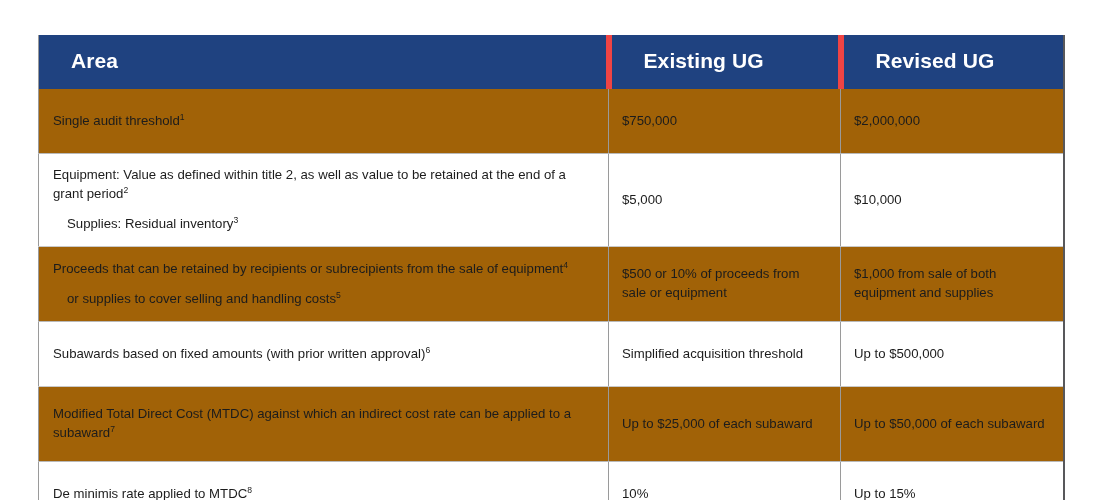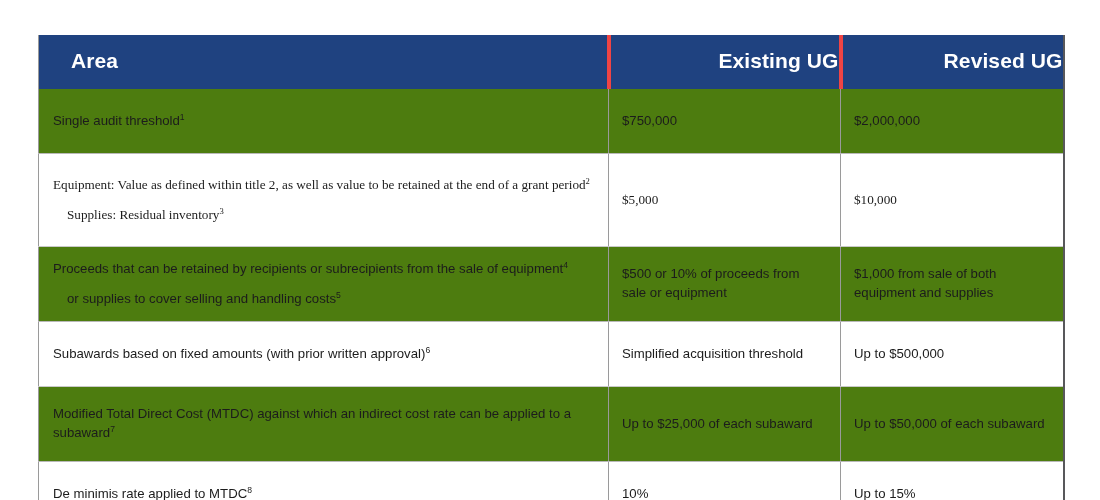--- a/index.html
+++ b/index.html
@@ -55,8 +55,7 @@
   }
   thead th.hdr-exist,
   thead th.hdr-revised {
-    border-left: 4px solid #ef4444;
-    text-align: right;
+    border-left: 6px solid #ef4444;
   }
 
   tbody td {

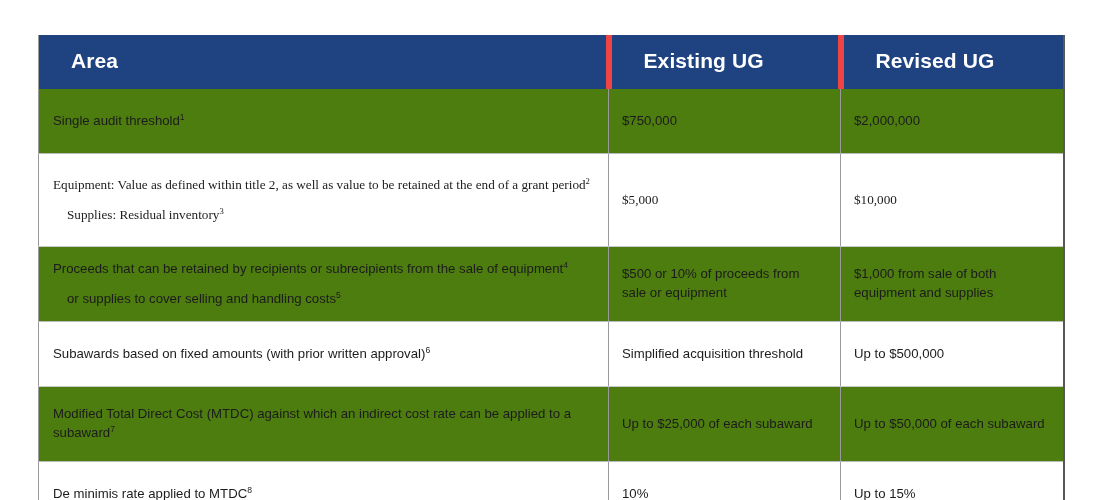--- a/index.html
+++ b/index.html
@@ -74,7 +74,7 @@
     margin-left: 47px;
   }
 
-  tbody tr.shaded td { background: #4d7c0f; }
+  tbody tr.shaded td { background: #a16207; }
   tbody tr.plain  td { background: #ffffff; }
 
   tbody tr.plain td { border-top-color: #c9c9c9; border-bottom-color: #c9c9c9; }

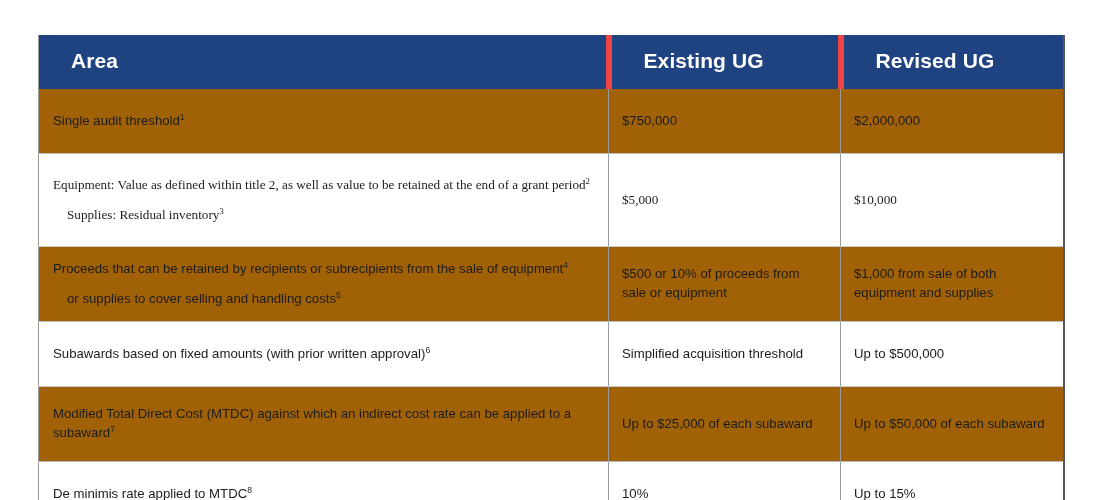--- a/index.html
+++ b/index.html
@@ -96,7 +96,7 @@
     vertical-align: 0.62em;
   }
 
-  .r-tall td   { height: 70px; font-family: Liberation Serif, serif; }
+  .r-tall td   { height: 70px; }
   .r-short td  { height: 42px; }
   .r-mid td    { height: 52px; }
 </style>

